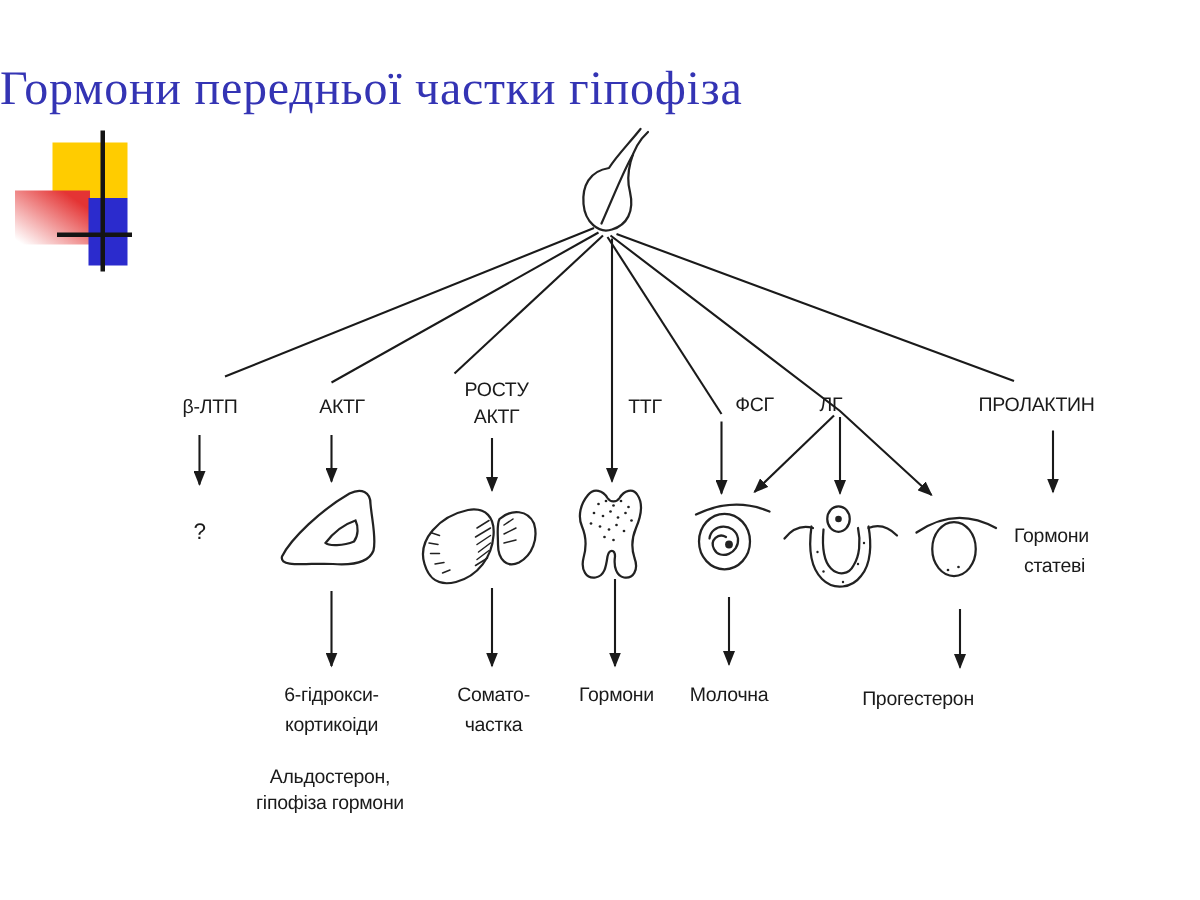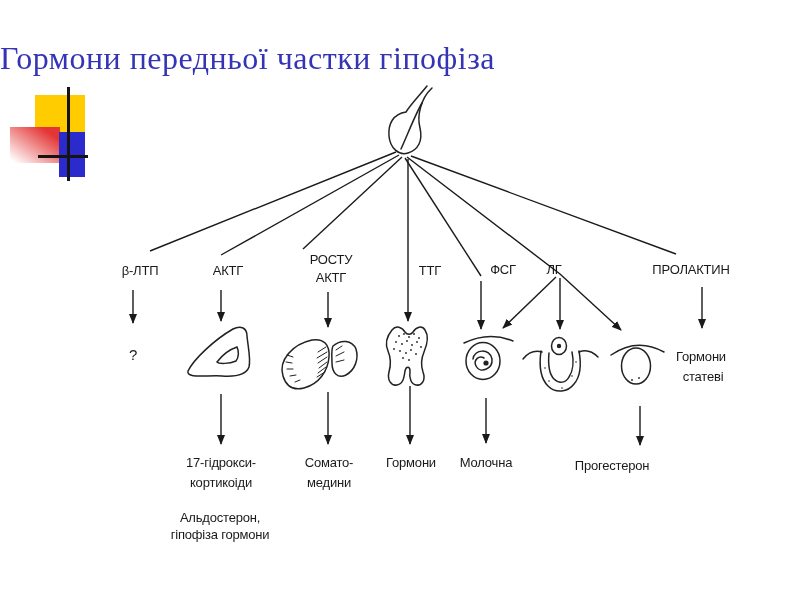--- a/index.html
+++ b/index.html
@@ -171,7 +171,7 @@
   <div class="lbl" style="left:701px;top:349px">Гормони</div>
   <div class="lbl" style="left:703px;top:369px">статеві</div>
 
-  <div class="lbl" style="left:221px;top:455px">17-гідрокси-</div>
+  <div class="lbl" style="left:221px;top:455px">6-гідрокси-</div>
   <div class="lbl" style="left:221px;top:475px">кортикоіди</div>
   <div class="lbl" style="left:329px;top:455px">Сомато-</div>
   <div class="lbl" style="left:329px;top:475px">медини</div>

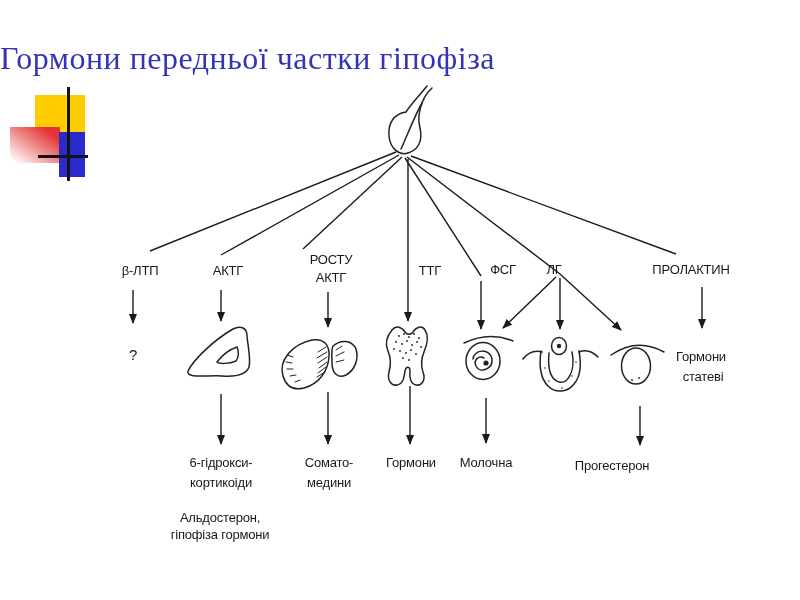--- a/index.html
+++ b/index.html
@@ -174,7 +174,7 @@
   <div class="lbl" style="left:221px;top:455px">6-гідрокси-</div>
   <div class="lbl" style="left:221px;top:475px">кортикоіди</div>
   <div class="lbl" style="left:329px;top:455px">Сомато-</div>
-  <div class="lbl" style="left:329px;top:475px">медини</div>
+  <div class="lbl" style="left:329px;top:475px">частка</div>
   <div class="lbl" style="left:411px;top:455px">Гормони</div>
   <div class="lbl" style="left:486px;top:455px">Молочна</div>
   <div class="lbl" style="left:612px;top:458px">Прогестерон</div>

